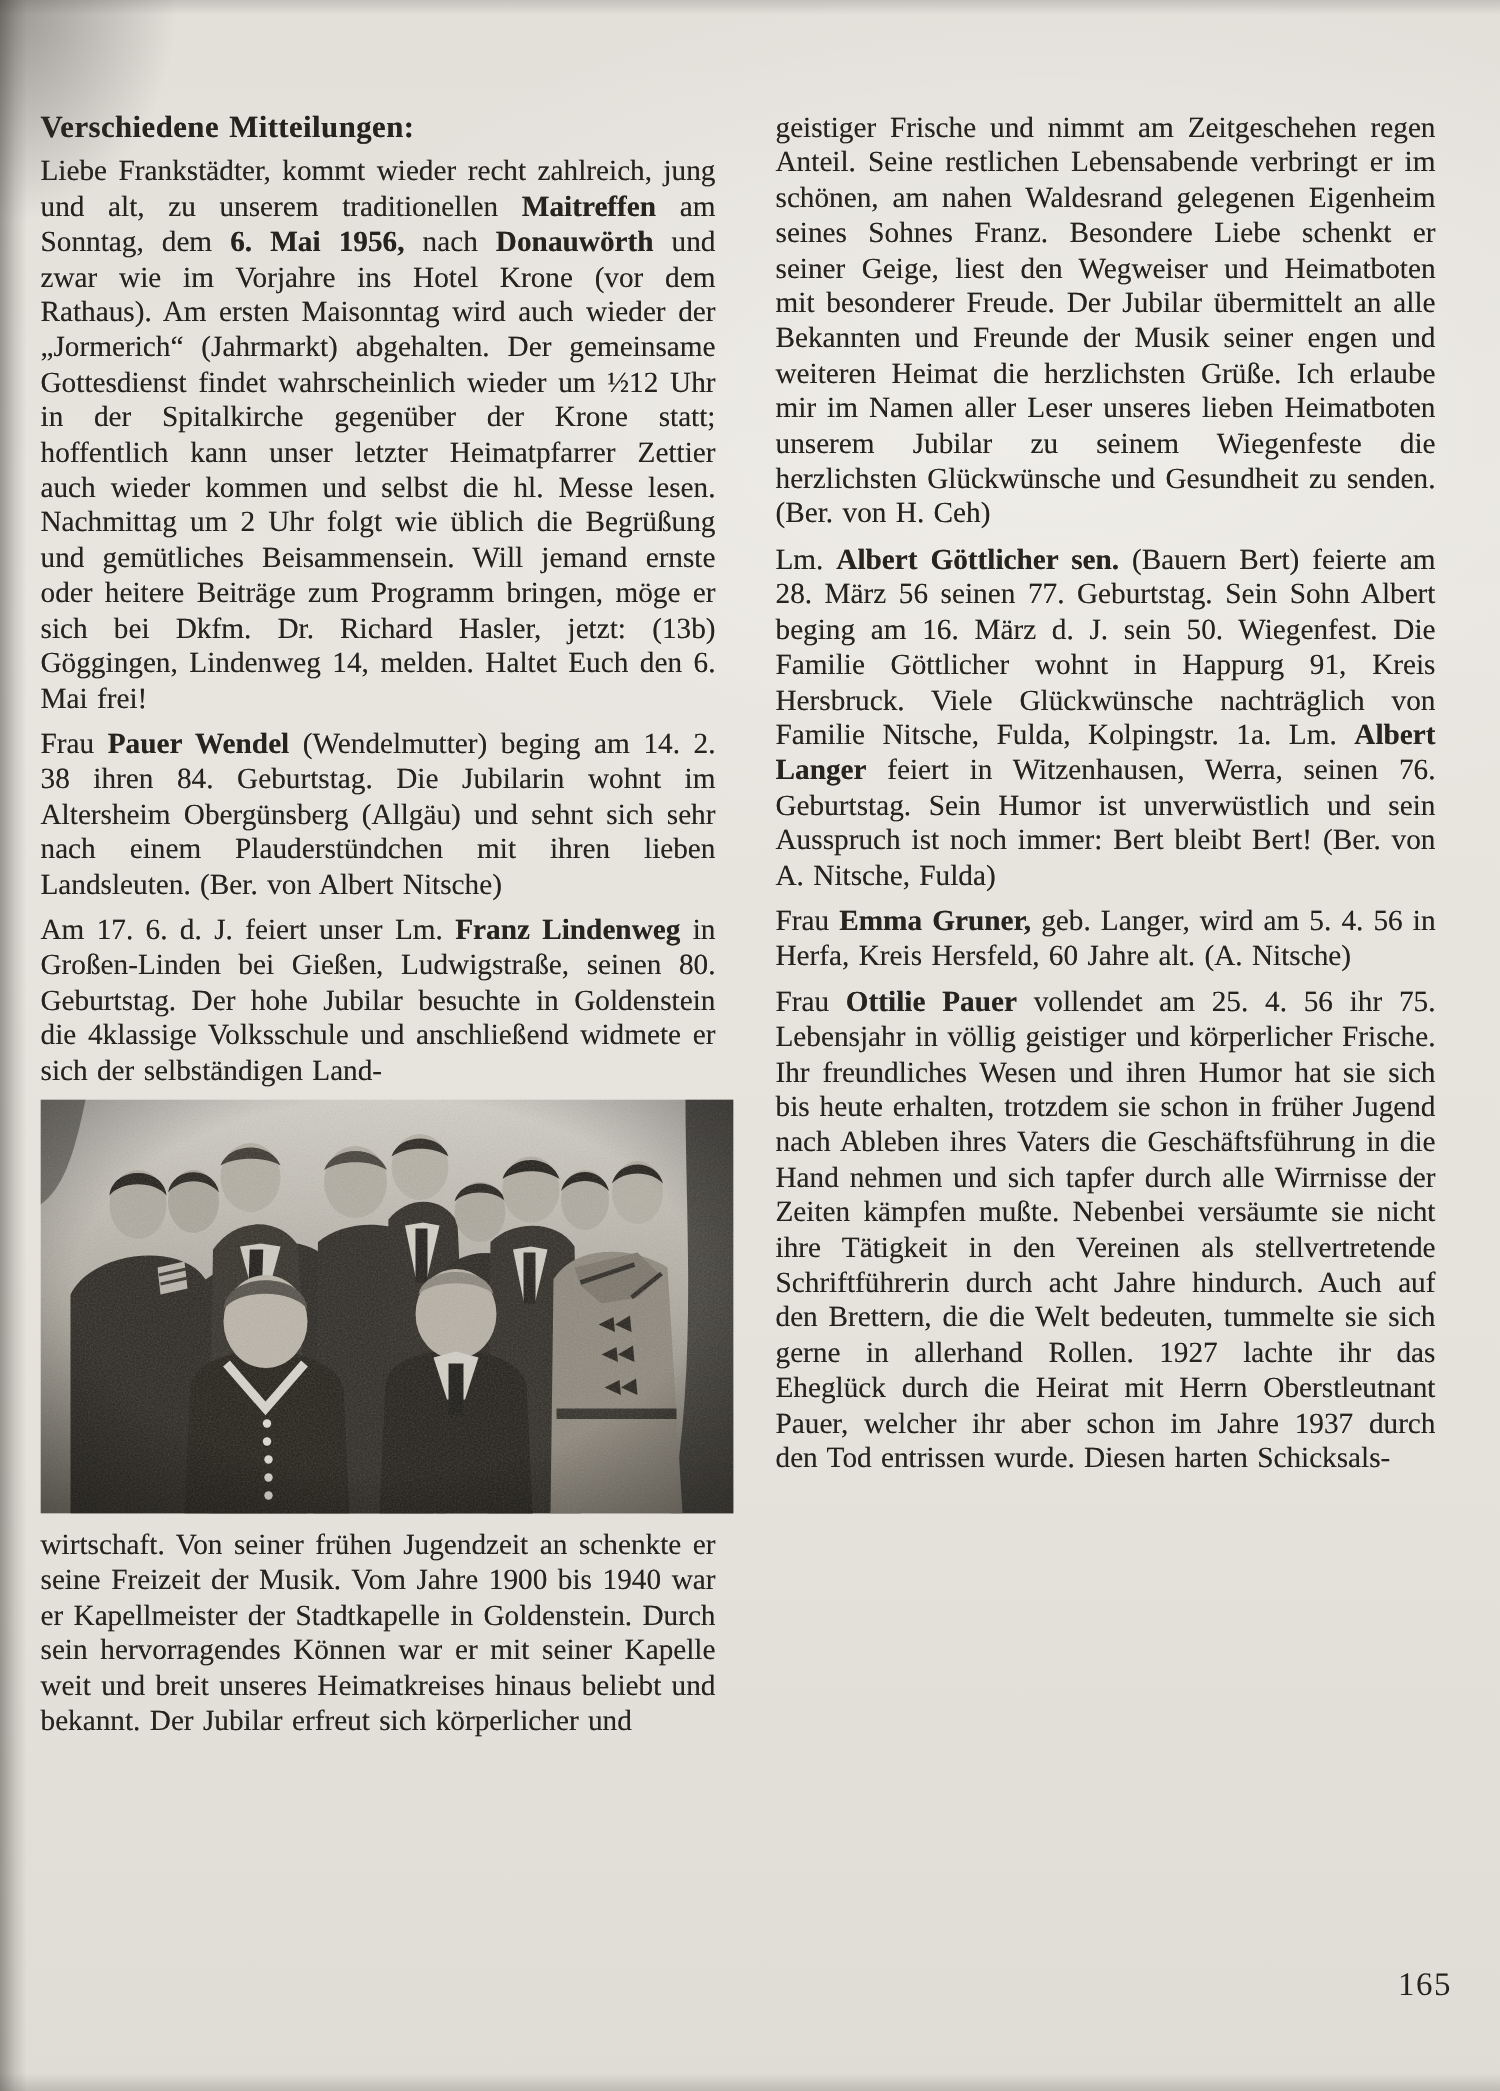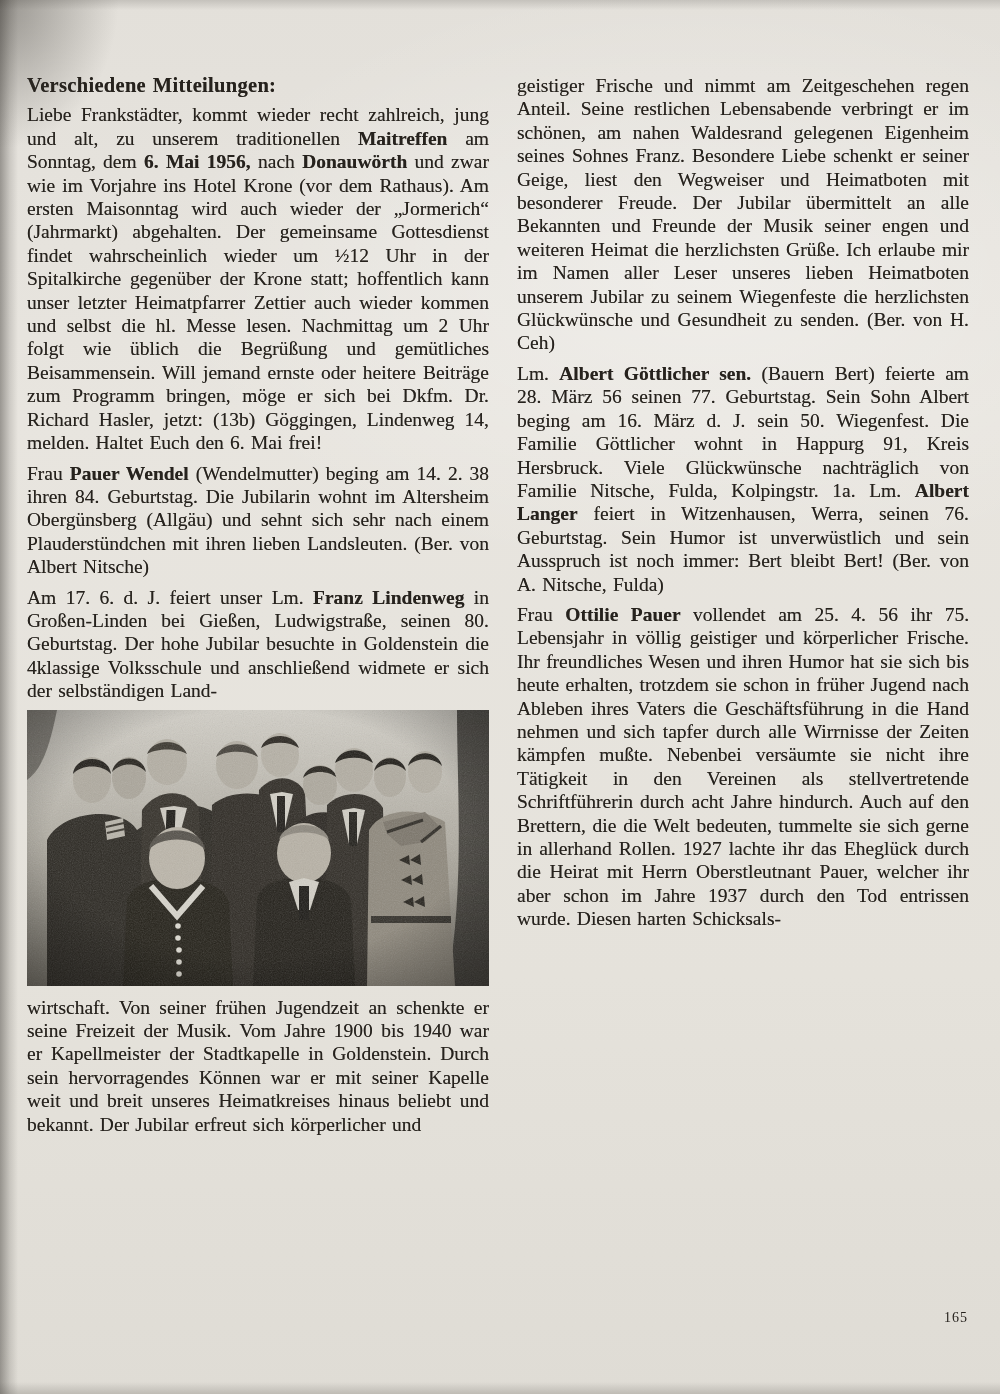--- a/index.html
+++ b/index.html
@@ -33,7 +33,7 @@
   .col-left{left:27px;width:462px;}
   .col-right{left:517px;width:452px;}
 
-  .para{margin:0 0 7px 0;}
+  .para{margin:0 12px 7px 0;}
   .heading{font-size:20.5px;font-weight:bold;margin:13px 0 6px 0;letter-spacing:0.3px;}
   .col > div > :first-child{margin-top:0;}
   b{font-weight:bold;}

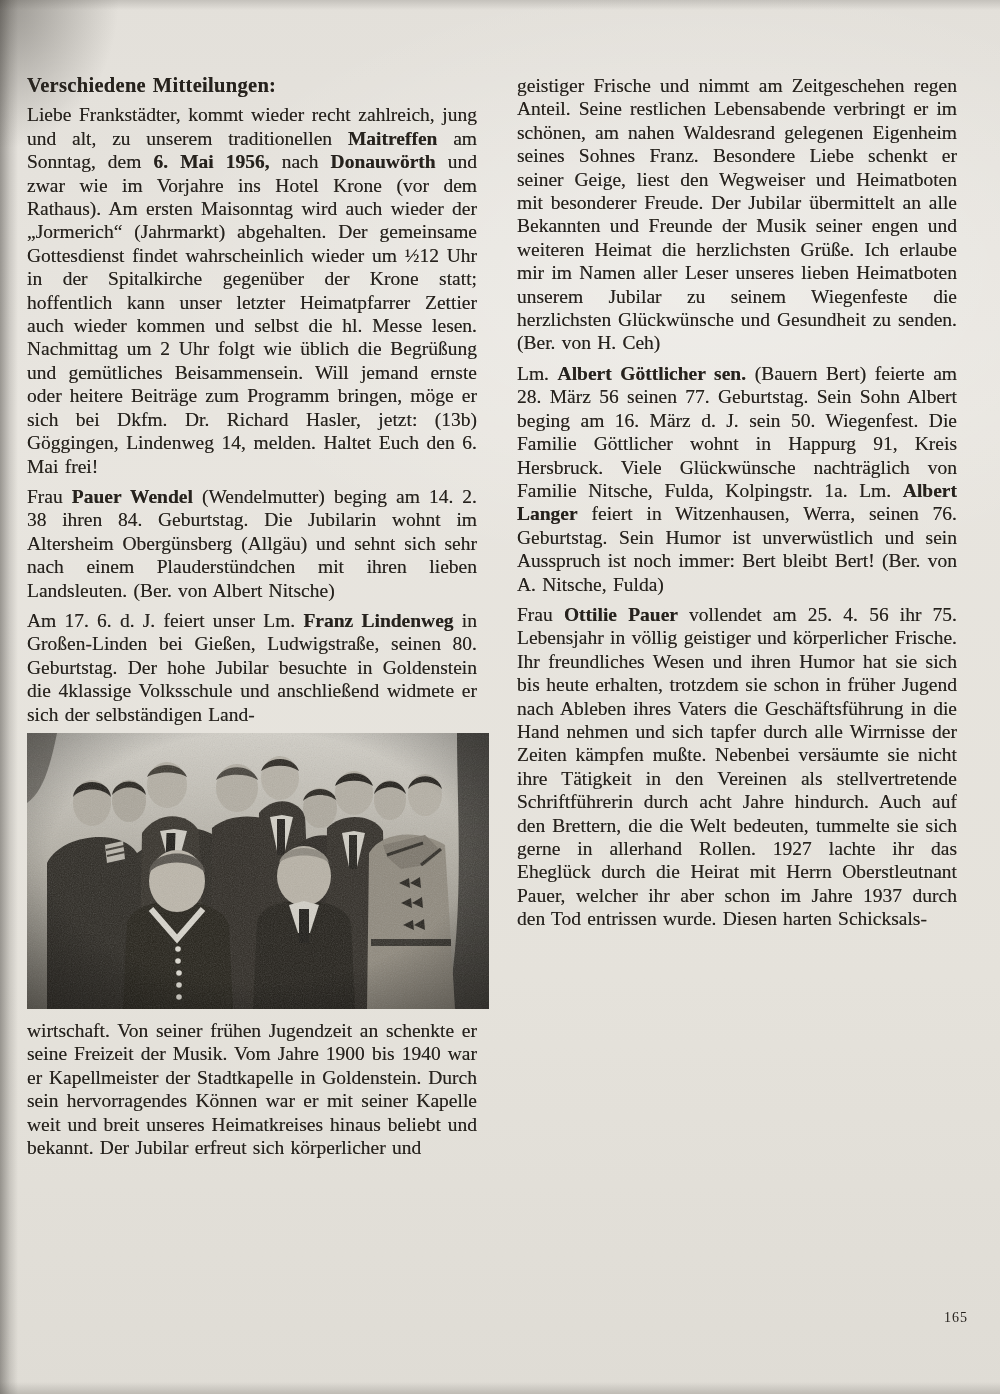--- a/index.html
+++ b/index.html
@@ -165,6 +165,7 @@
   <div class="col col-right" id="right-col">
       <p class="para"><span>geistiger Frische und nimmt am Zeitgeschehen regen Anteil. Seine restlichen Lebensabende verbringt er im schönen, am nahen Waldesrand gelegenen Eigenheim seines Sohnes Franz. Besondere Liebe schenkt er seiner Geige, liest den Wegweiser und Heimatboten mit besonderer Freude. Der Jubilar übermittelt an alle Bekannten und Freunde der Musik seiner engen und weiteren Heimat die herzlichsten Grüße. Ich erlaube mir im Namen aller Leser unseres lieben Heimatboten unserem Jubilar zu seinem Wiegenfeste die herzlichsten Glückwünsche und Gesundheit zu senden. (Ber. von H. Ceh)</span></p>
       <p class="para"><span>Lm. </span><b>Albert Göttlicher sen.</b><span> (Bauern Bert) feierte am 28. März 56 seinen 77. Geburtstag. Sein Sohn Albert beging am 16. März d. J. sein 50. Wiegenfest. Die Familie Göttlicher wohnt in Happurg 91, Kreis Hersbruck. Viele Glückwünsche nachträglich von Familie Nitsche, Fulda, Kolpingstr. 1a. Lm. </span><b>Albert Langer</b><span> feiert in Witzenhausen, Werra, seinen 76. Geburtstag. Sein Humor ist unverwüstlich und sein Ausspruch ist noch immer: Bert bleibt Bert! (Ber. von A. Nitsche, Fulda)</span></p>
+      <p class="para"><span>Frau </span><b>Emma Gruner,</b><span> geb. Langer, wird am 5. 4. 56 in Herfa, Kreis Hersfeld, 60 Jahre alt. (A. Nitsche)</span></p>
       <p class="para"><span>Frau </span><b>Ottilie Pauer</b><span> vollendet am 25. 4. 56 ihr 75. Lebensjahr in völlig geistiger und körperlicher Frische. Ihr freundliches Wesen und ihren Humor hat sie sich bis heute erhalten, trotzdem sie schon in früher Jugend nach Ableben ihres Vaters die Geschäftsführung in die Hand nehmen und sich tapfer durch alle Wirrnisse der Zeiten kämpfen mußte. Nebenbei versäumte sie nicht ihre Tätigkeit in den Vereinen als stellvertretende Schriftführerin durch acht Jahre hindurch. Auch auf den Brettern, die die Welt bedeuten, tummelte sie sich gerne in allerhand Rollen. 1927 lachte ihr das Eheglück durch die Heirat mit Herrn Oberstleutnant Pauer, welcher ihr aber schon im Jahre 1937 durch den Tod entrissen wurde. Diesen harten Schicksals-</span></p>
     </div>
 

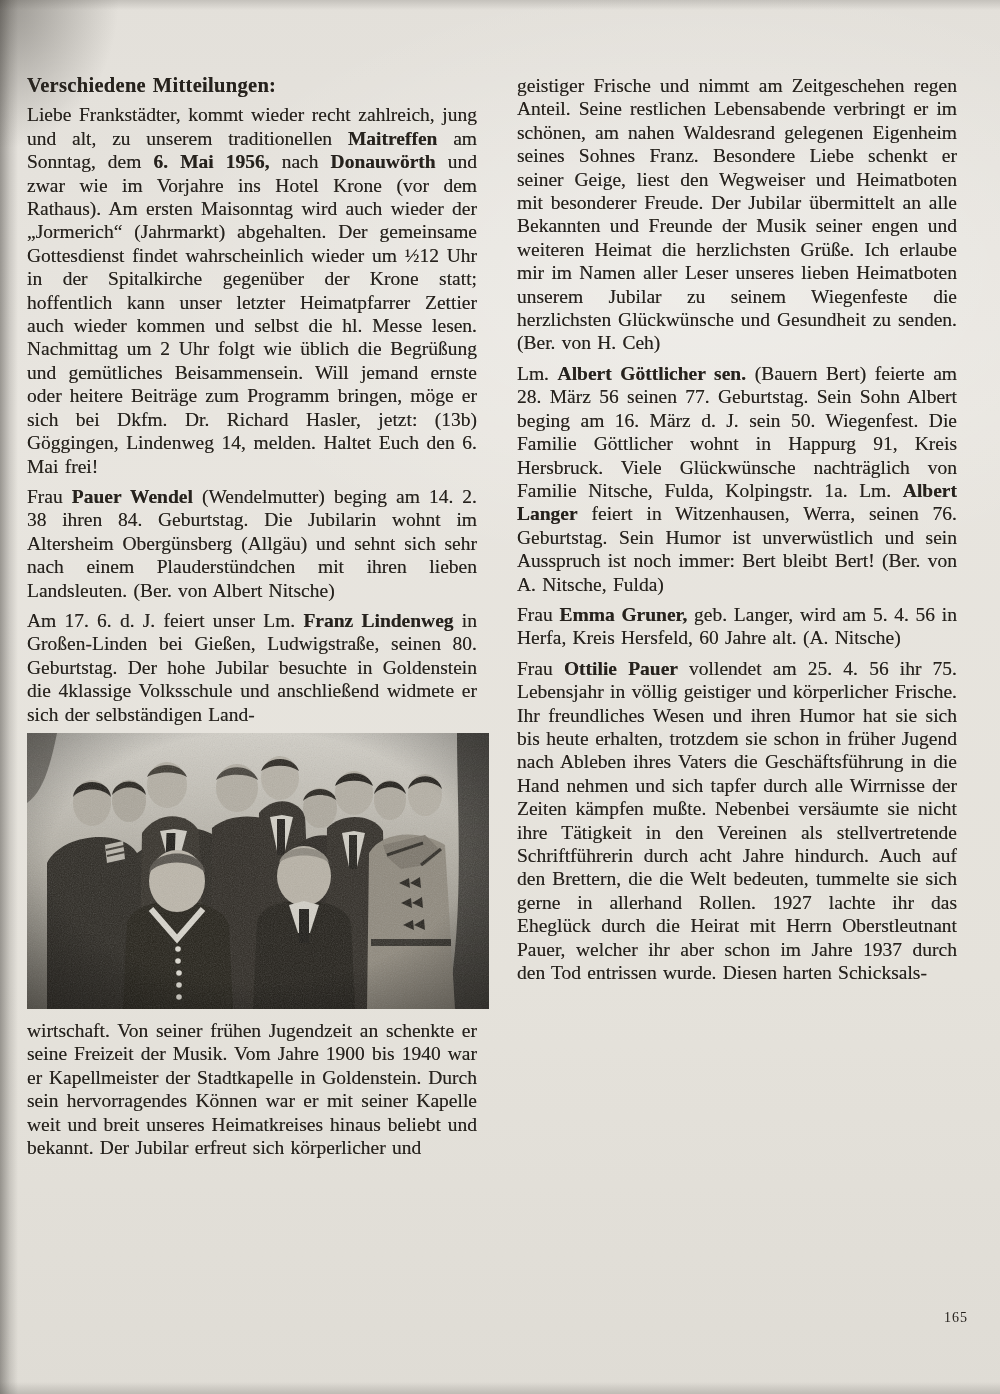--- a/index.html
+++ b/index.html
@@ -42,7 +42,7 @@
   figure.photo svg{display:block;width:100%;height:100%;}
 
   .page-number{position:absolute;right:32px;top:1310px;
-    font-size:14px;letter-spacing:1px;color:#26221d;text-align:right;}
+    font-size:22px;letter-spacing:1px;color:#26221d;text-align:right;}
 </style>
 </head>
 <body>

